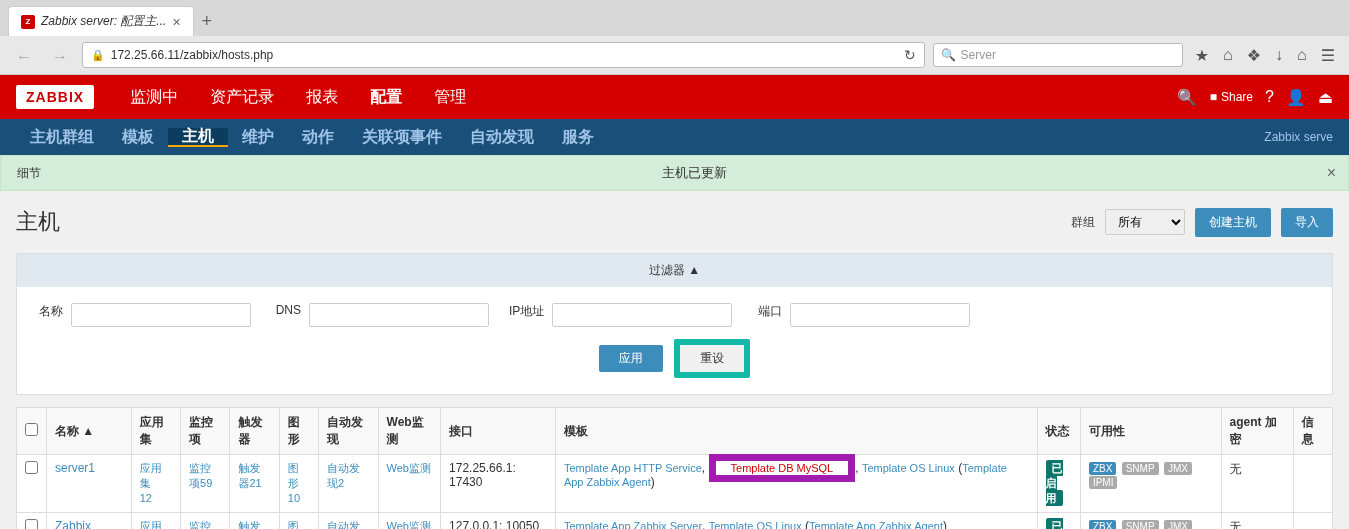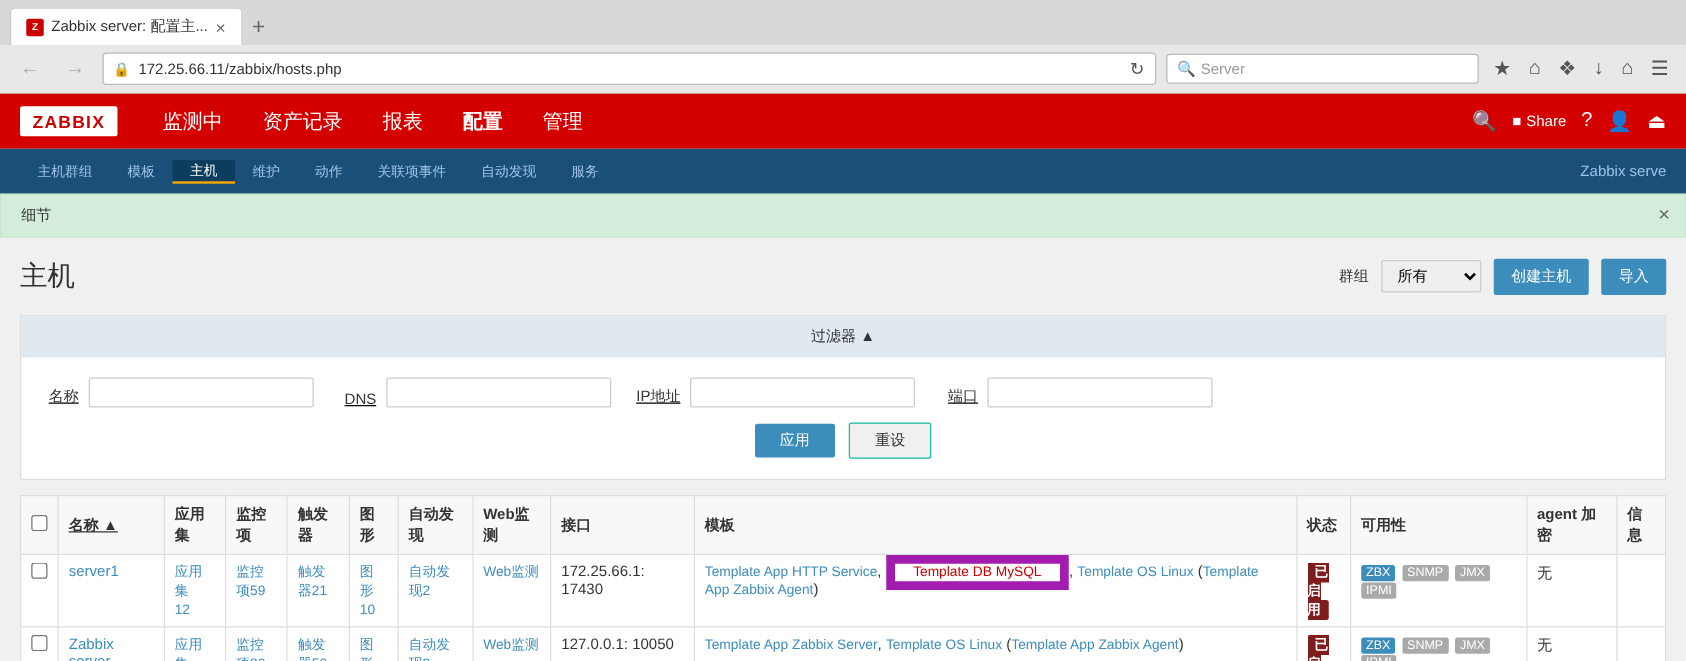--- a/index.html
+++ b/index.html
@@ -10,7 +10,7 @@
     .tab-bar { display: flex; align-items: center; padding: 6px 8px 0; background: #d8d8d8; }
     .tab { display: flex; align-items: center; background: white; padding: 6px 12px; border-radius: 4px 4px 0 0; font-size: 12px; border: 1px solid #ccc; border-bottom: none; gap: 6px; min-width: 160px; }
     .tab-favicon { width: 14px; height: 14px; background: #cc0000; border-radius: 2px; display: flex; align-items: center; justify-content: center; color: white; font-size: 8px; font-weight: bold; }
-    .tab-title { flex: 1; font-size: 12px; color: #333; white-space: nowrap; overflow: hidden; text-overflow: ellipsis; max-width: 130px; }
+    .tab-title { flex: 1; font-size: 12px; color: #333; white-space: nowrap; overflow: hidden; text-overflow: ellipsis; max-width: 130px; font-style: italic; }
     .tab-close { color: #666; cursor: pointer; font-size: 14px; }
     .tab-new { background: none; border: none; font-size: 18px; color: #666; cursor: pointer; padding: 4px 8px; }
 

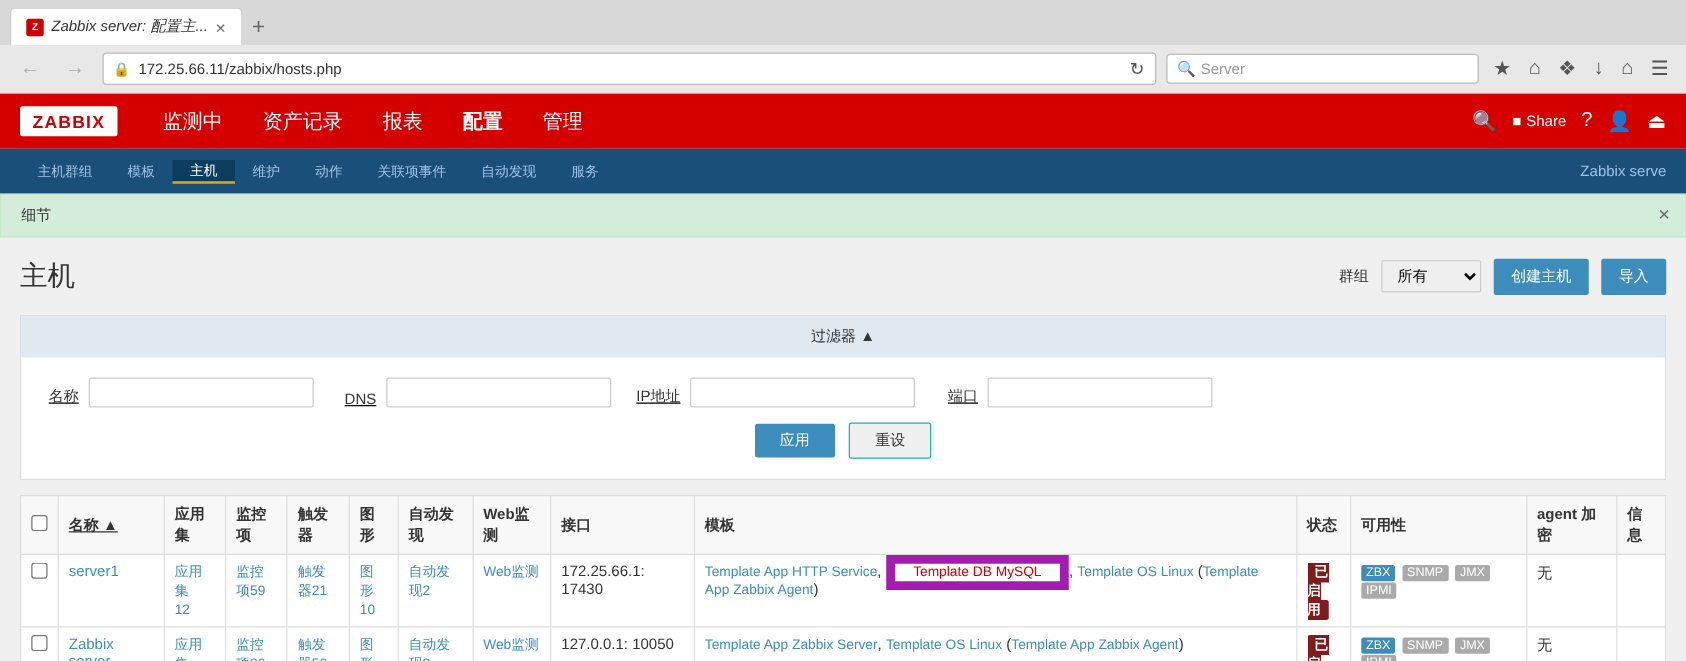--- a/index.html
+++ b/index.html
@@ -39,7 +39,7 @@
 
     
     .sub-nav { background: #1a4f7a; display: flex; align-items: center; padding: 0 16px; height: 36px; }
-    .sub-nav-item { color: #a0c4e8; padding: 0 14px; height: 19px; display: flex; align-items: center; font-size: 11px; cursor: pointer; }
+    .sub-nav-item { color: #a0c4e8; padding: 0 14px; height: 19px; display: flex; align-items: center; font-size: 16px; cursor: pointer; font-weight: bold; }
     .sub-nav-item.active { color: white; background: #0d3d5e; border-bottom: 2px solid #f0a800; }
     .sub-nav-right { margin-left: auto; color: #a0c4e8; font-size: 12px; }
 

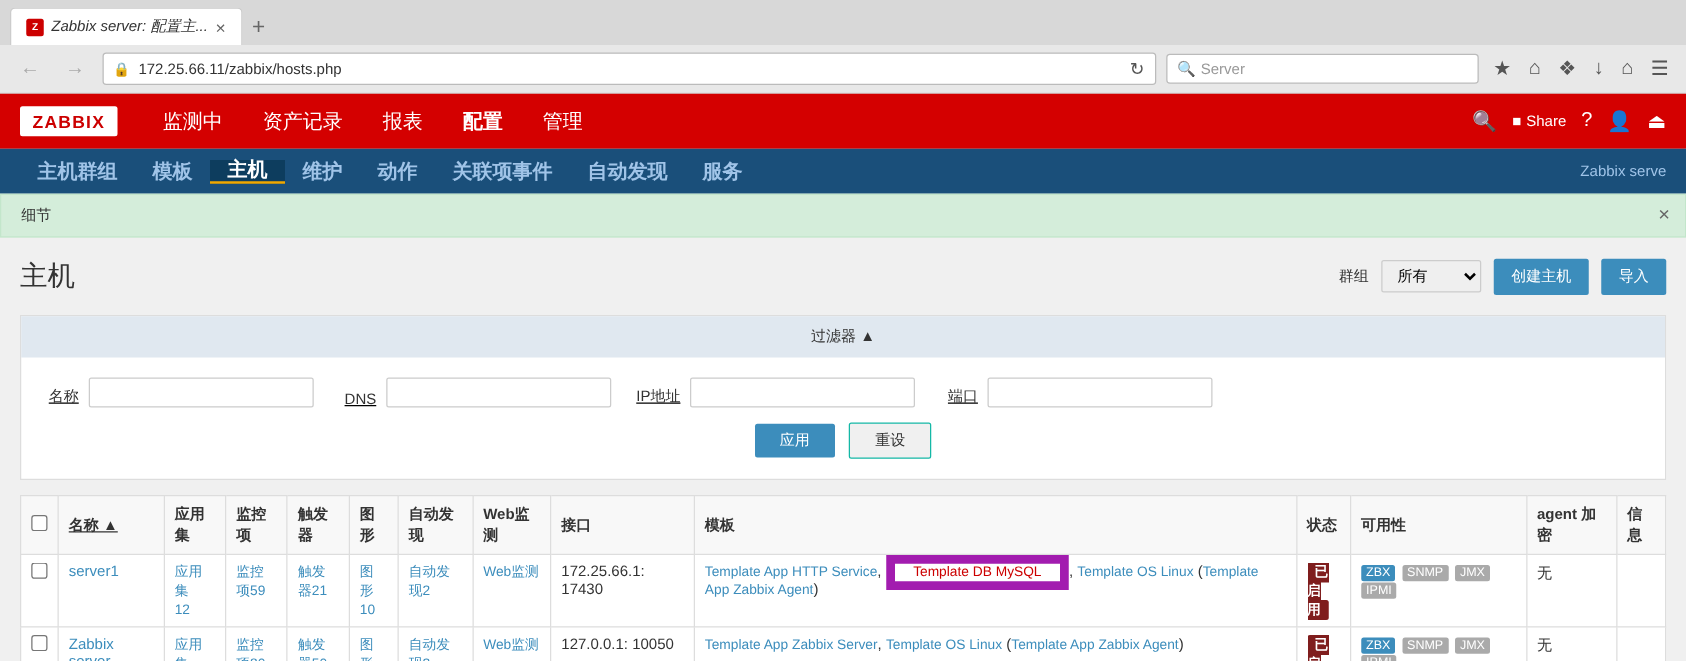--- a/index.html
+++ b/index.html
@@ -156,6 +156,7 @@
 
 <div class="alert-bar">
   <span class="alert-label">细节</span>
+  <span class="alert-message">主机已更新</span>
   <span class="alert-close">×</span>
 </div>
 

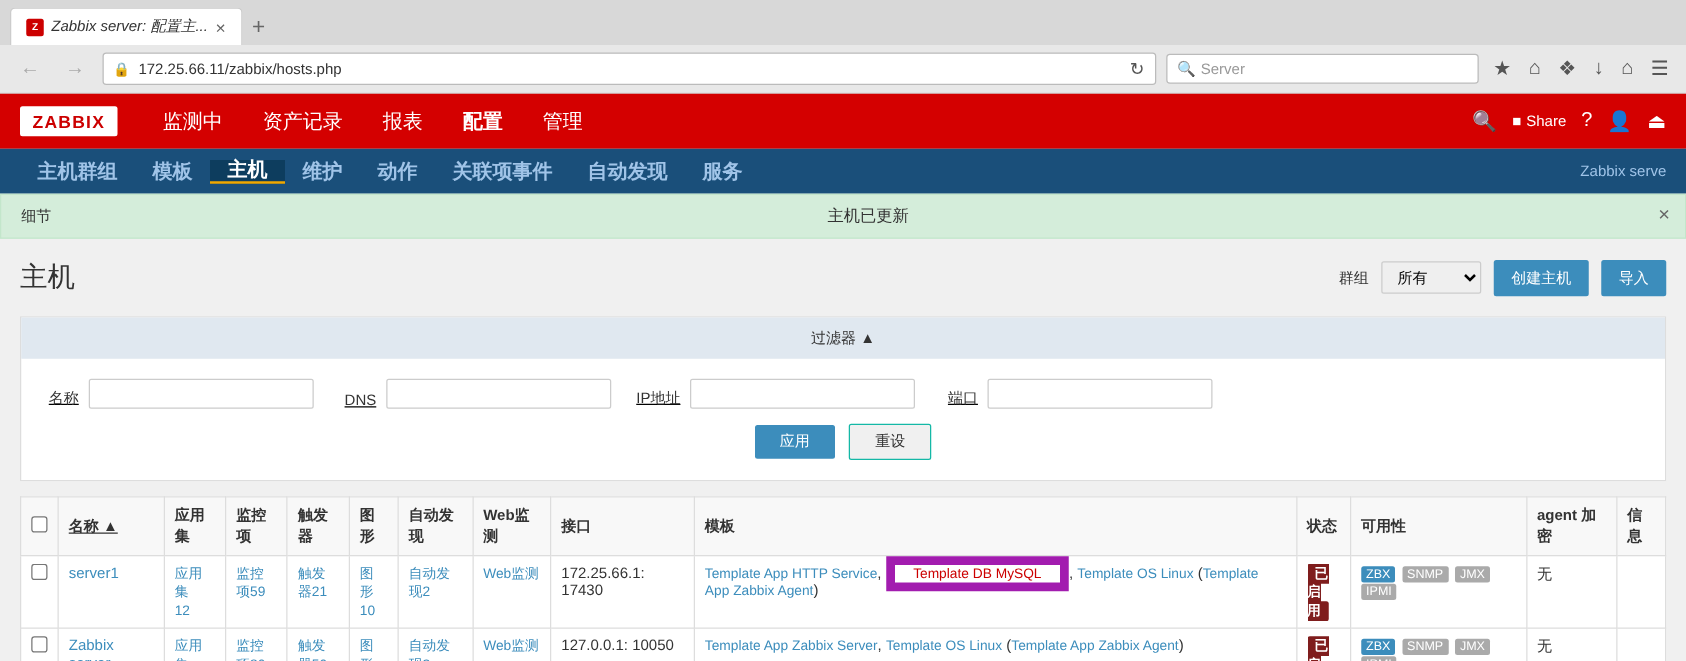--- a/index.html
+++ b/index.html
@@ -64,7 +64,7 @@
     .filter-header { background: #e0e8f0; padding: 8px 16px; text-align: center; font-size: 12px; color: #333; cursor: pointer; display: flex; align-items: center; justify-content: center; gap: 6px; }
     .filter-body { padding: 16px; }
     .filter-row { display: flex; align-items: center; gap: 20px; margin-bottom: 12px; }
-    .filter-field { display: flex; align-items: flex-end; gap: 8px; text-decoration: underline; }
+    .filter-field { display: flex; align-items: flex-start; gap: 8px; }
     .filter-label { font-size: 12px; color: #333; min-width: 30px; text-align: right; }
     .filter-input { border: 1px solid #ccc; padding: 4px 8px; font-size: 12px; width: 180px; border-radius: 2px; }
     .filter-actions { text-align: center; margin-top: 8px; }

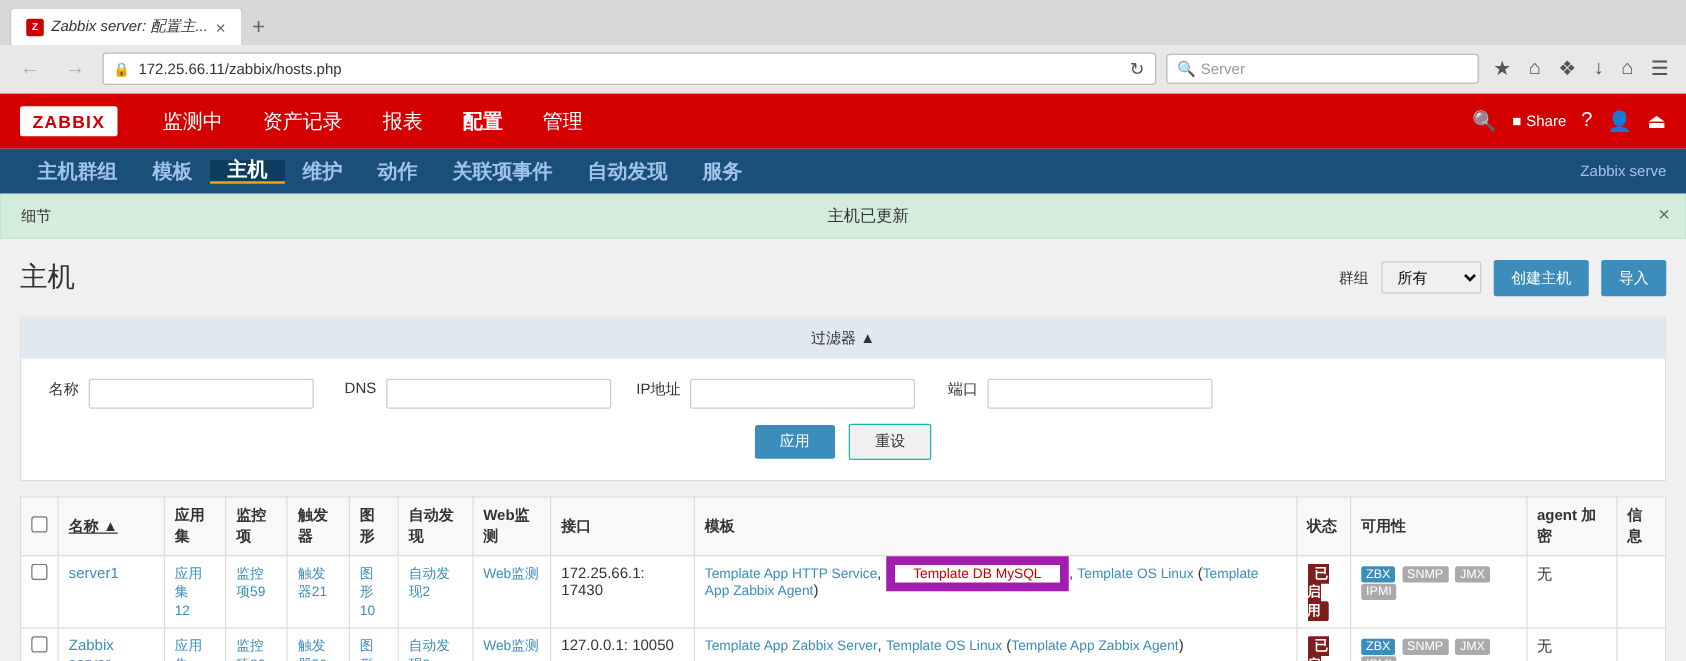--- a/index.html
+++ b/index.html
@@ -69,7 +69,7 @@
     .filter-input { border: 1px solid #ccc; padding: 4px 8px; font-size: 12px; width: 180px; border-radius: 2px; }
     .filter-actions { text-align: center; margin-top: 8px; }
     .apply-btn { background: #3c8dbc; color: white; border: none; padding: 5px 20px; font-size: 12px; cursor: pointer; border-radius: 2px; margin-right: 8px; }
-    .reset-btn { background: #f0f0f0; color: #333; border: 1px solid #14b8a6; padding: 5px 20px; font-size: 12px; cursor: pointer; border-radius: 2px; }
+    .reset-btn { background: #f0f0f0; color: #333; border: 6px solid #14b8a6; padding: 5px 20px; font-size: 12px; cursor: pointer; border-radius: 2px; }
 
     
     .data-table { width: 100%; background: white; border-collapse: collapse; border: 1px solid #ddd; }

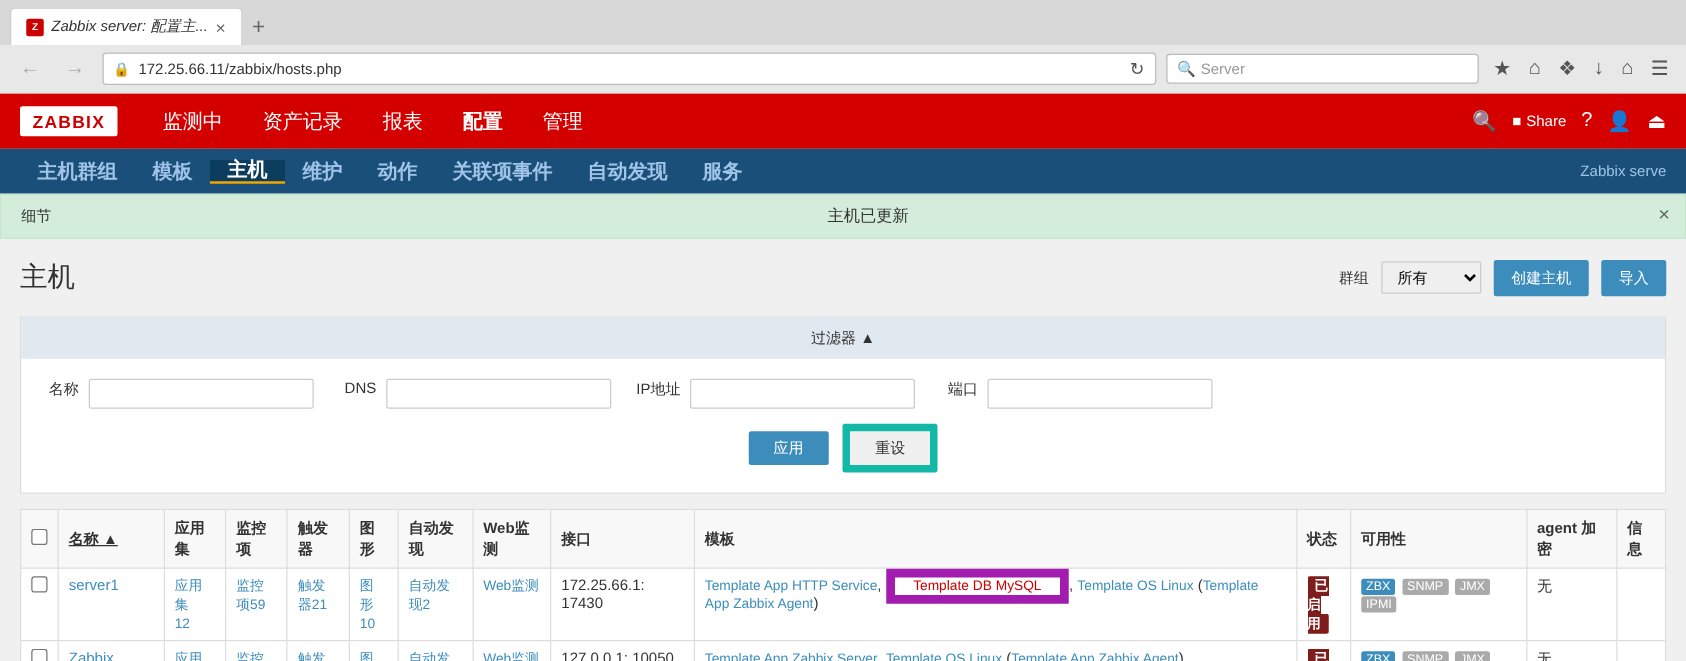--- a/index.html
+++ b/index.html
@@ -84,7 +84,7 @@
     .badge-gray { background: #aaa; color: white; }
     .small-link { font-size: 11px; }
     .checkbox-col { width: 20px; }
-    th.sortable { cursor: pointer; text-decoration: underline; }
+    th.sortable { cursor: pointer; }
   </style>
 </head>
 <body>

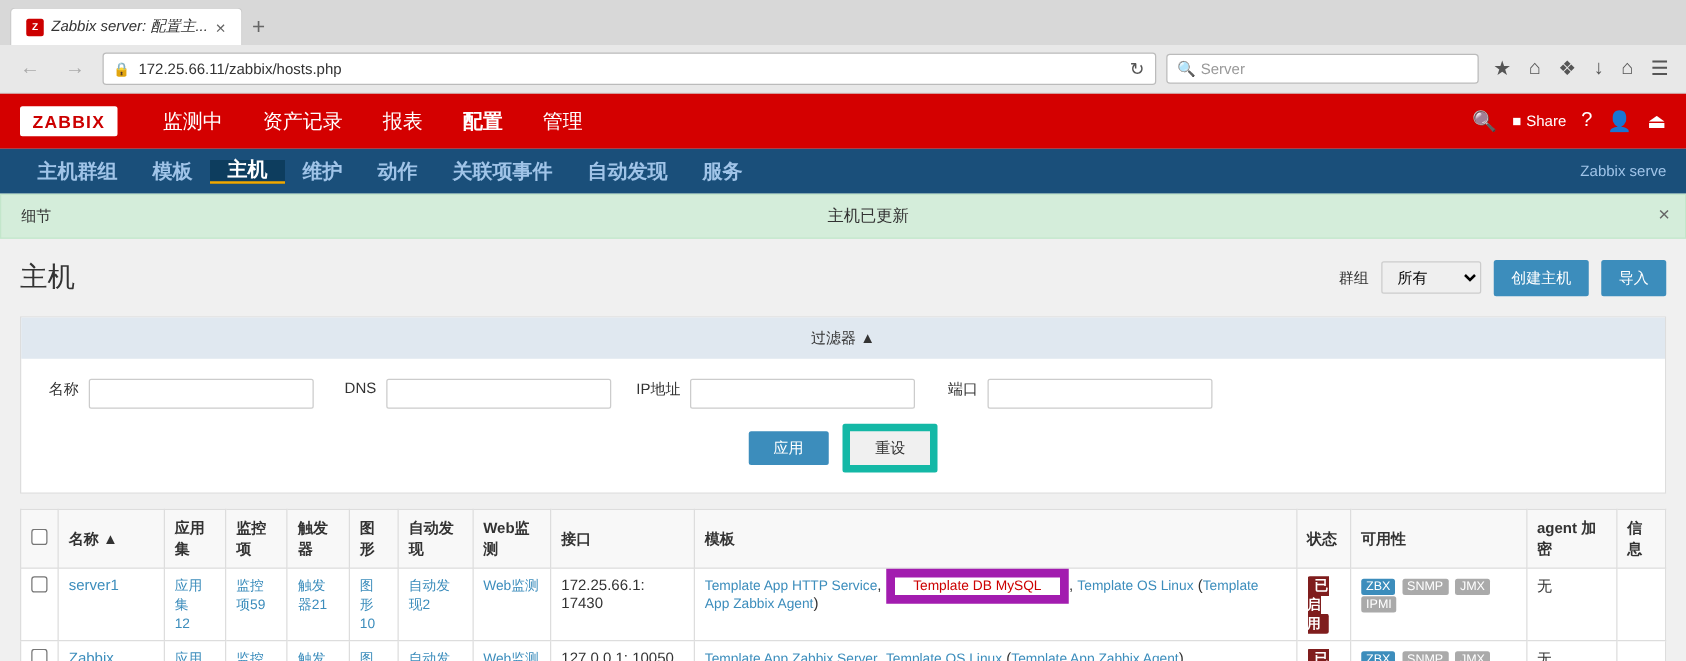--- a/index.html
+++ b/index.html
@@ -78,7 +78,7 @@
     .link { color: #3c8dbc; text-decoration: none; cursor: pointer; }
     .link-red { color: #cc0000; text-decoration: none; cursor: pointer; border: 7px solid #a21caf; padding: 1px 15px; }
     .status-badge { padding: 2px 6px; border-radius: 2px; font-size: 11px; font-weight: bold; }
-    .status-enabled { background: #7f1d1d; color: white; }
+    .status-enabled { background: #0f766e; color: white; }
     .agent-badge { padding: 1px 4px; font-size: 10px; font-weight: normal; border-radius: 2px; margin-right: 2px; }
     .badge-zbx { background: #3c8dbc; color: white; }
     .badge-gray { background: #aaa; color: white; }

